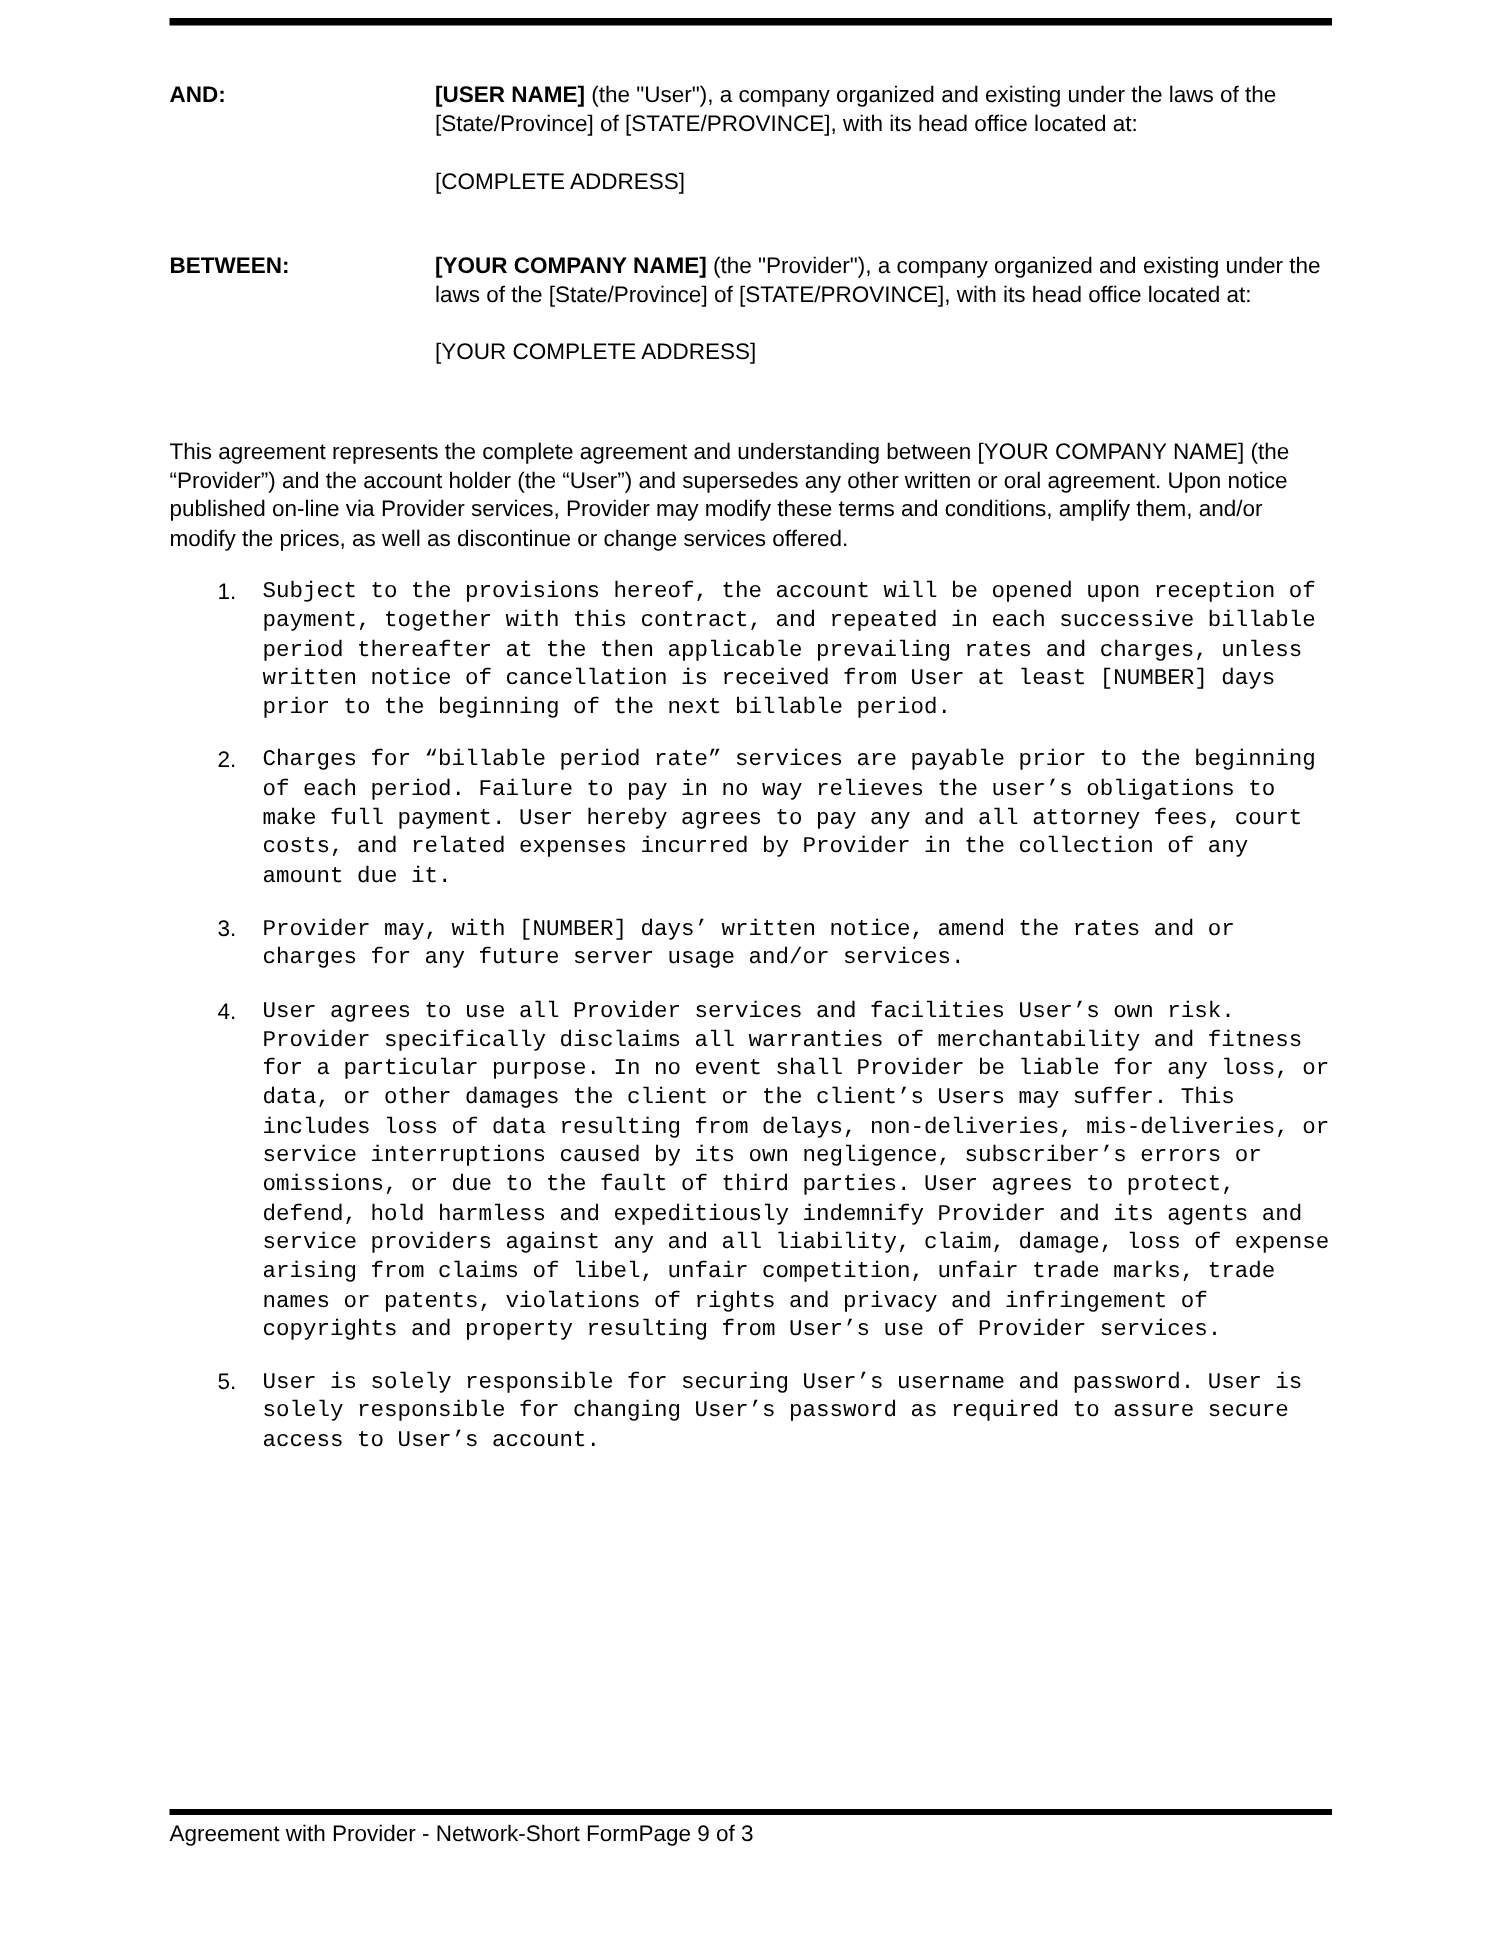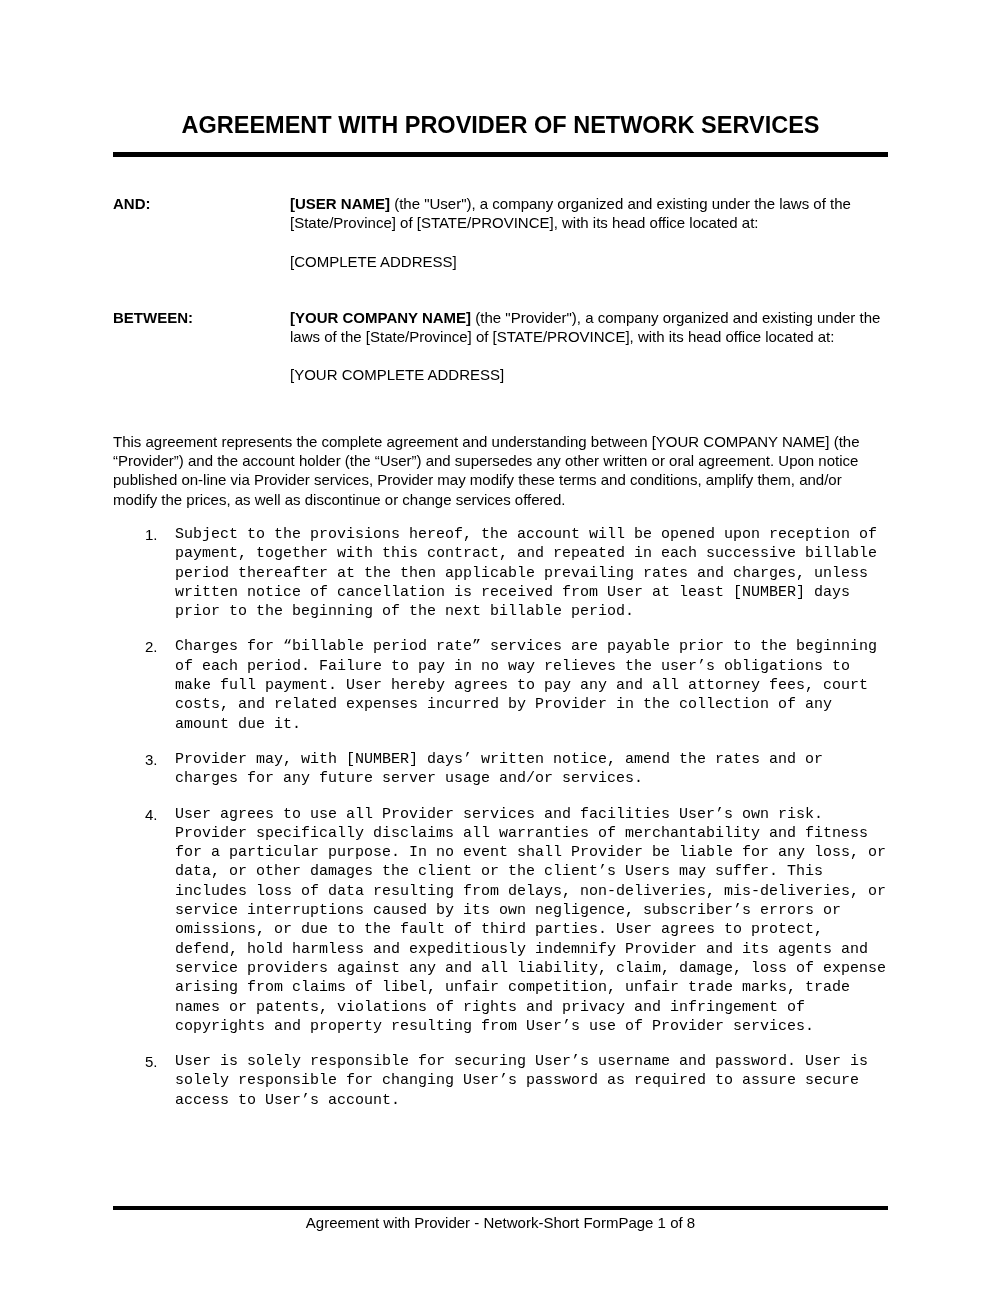--- a/index.html
+++ b/index.html
@@ -99,7 +99,6 @@
 <div class="page">
   <div class="content">
 
-    <h1 class="doc-title">AGREEMENT WITH PROVIDER OF NETWORK SERVICES</h1>
     <div class="title-rule"></div>
 
 

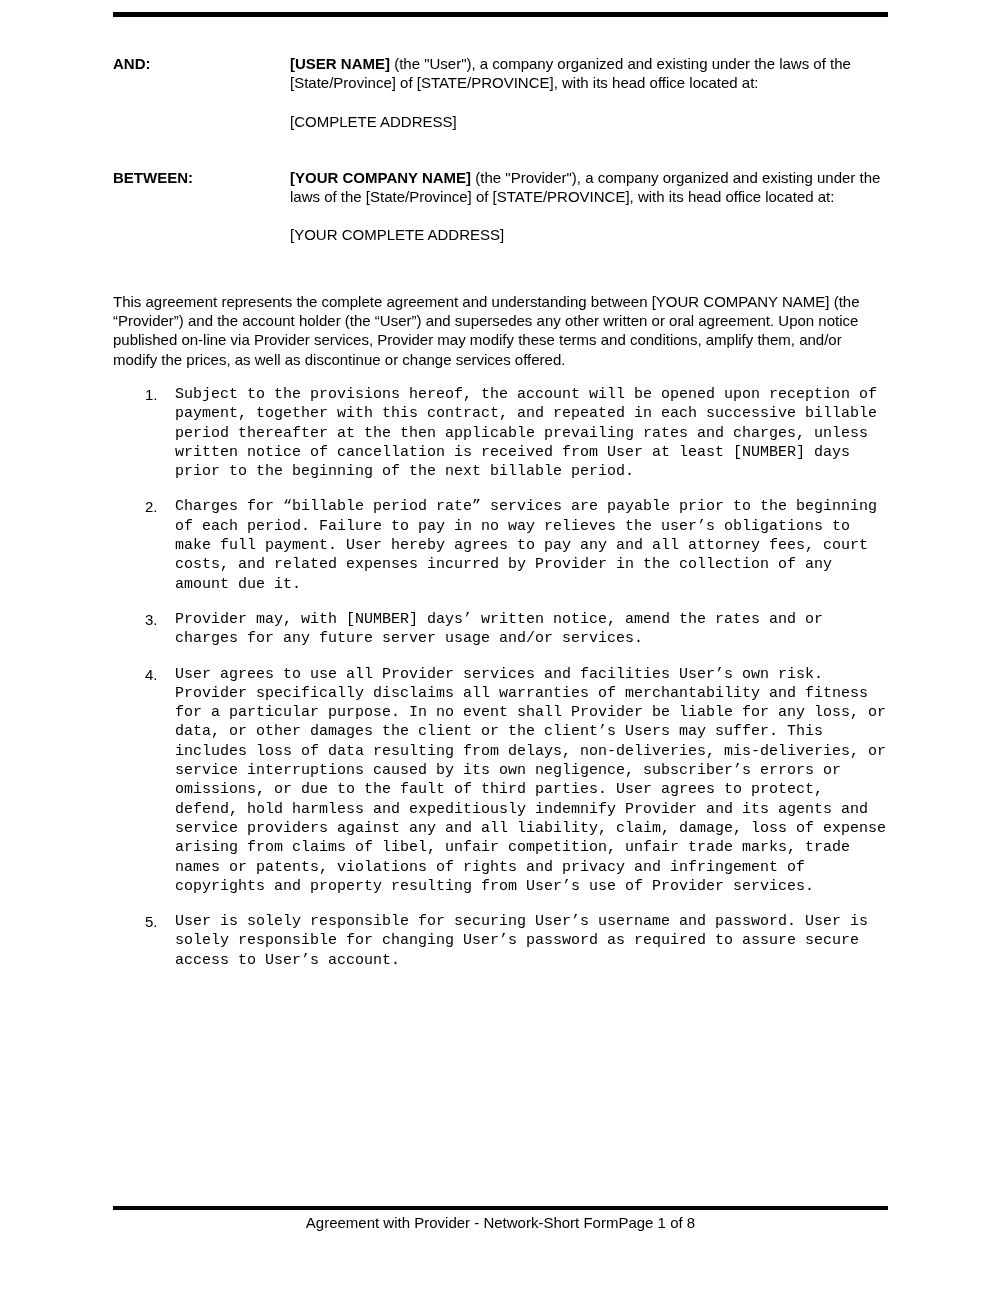--- a/index.html
+++ b/index.html
@@ -89,7 +89,7 @@
   }
   .footer-row {
     display: flex;
-    justify-content: center;
+    justify-content: flex-start;
     margin-top: 3px;
   }
 </style>

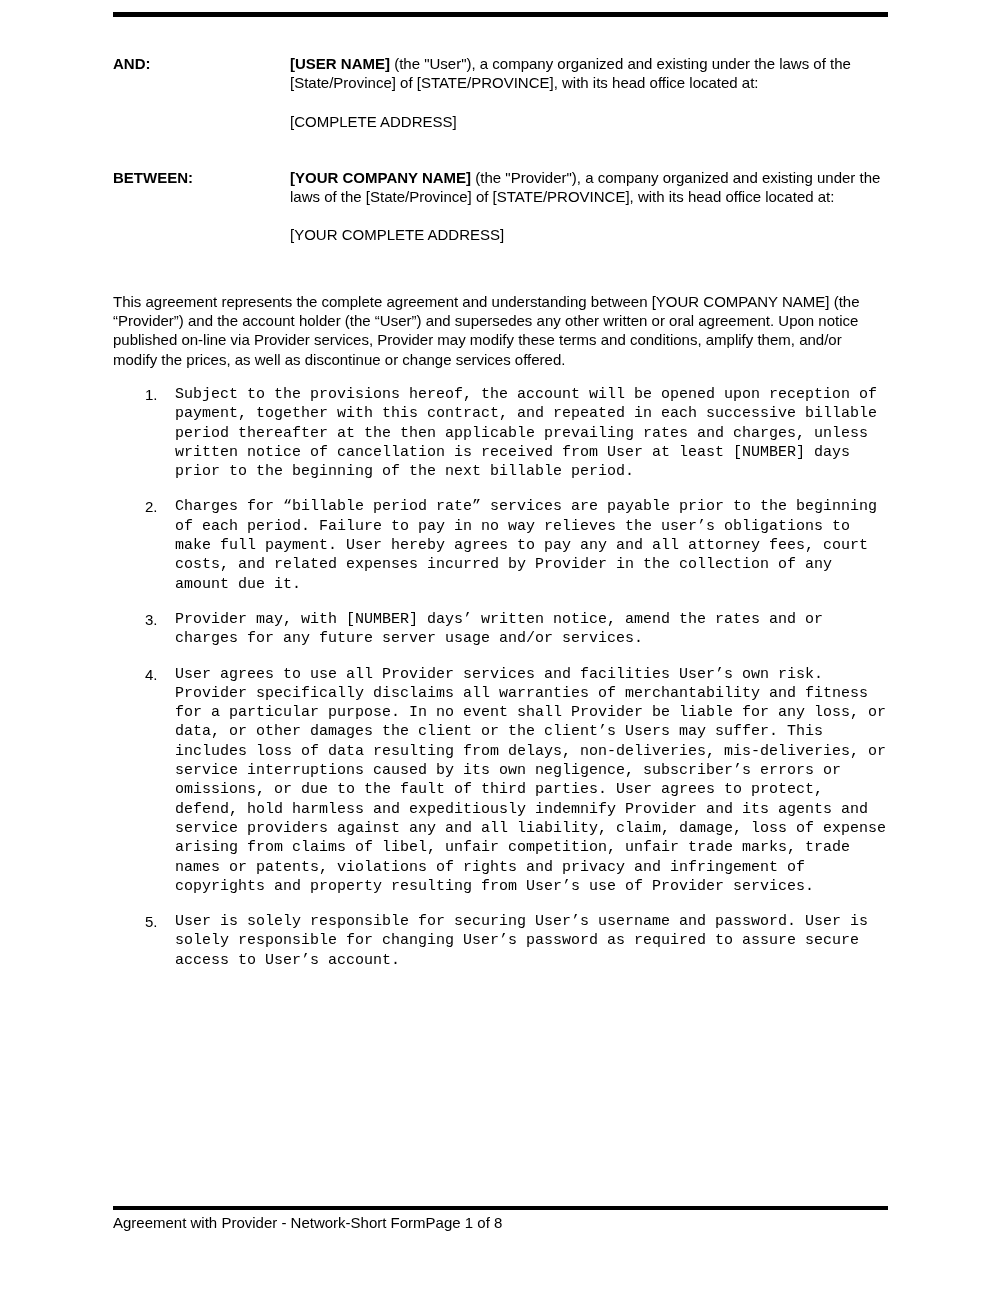--- a/index.html
+++ b/index.html
@@ -149,7 +149,7 @@
     <div class="footer-rule"></div>
     <div class="footer-row">
       <span>Agreement with Provider - Network-Short Form</span>
-      <span>Page 1 of 8</span>
+      <span>Page 9 of 3</span>
     </div>
   </div>
 </div>

